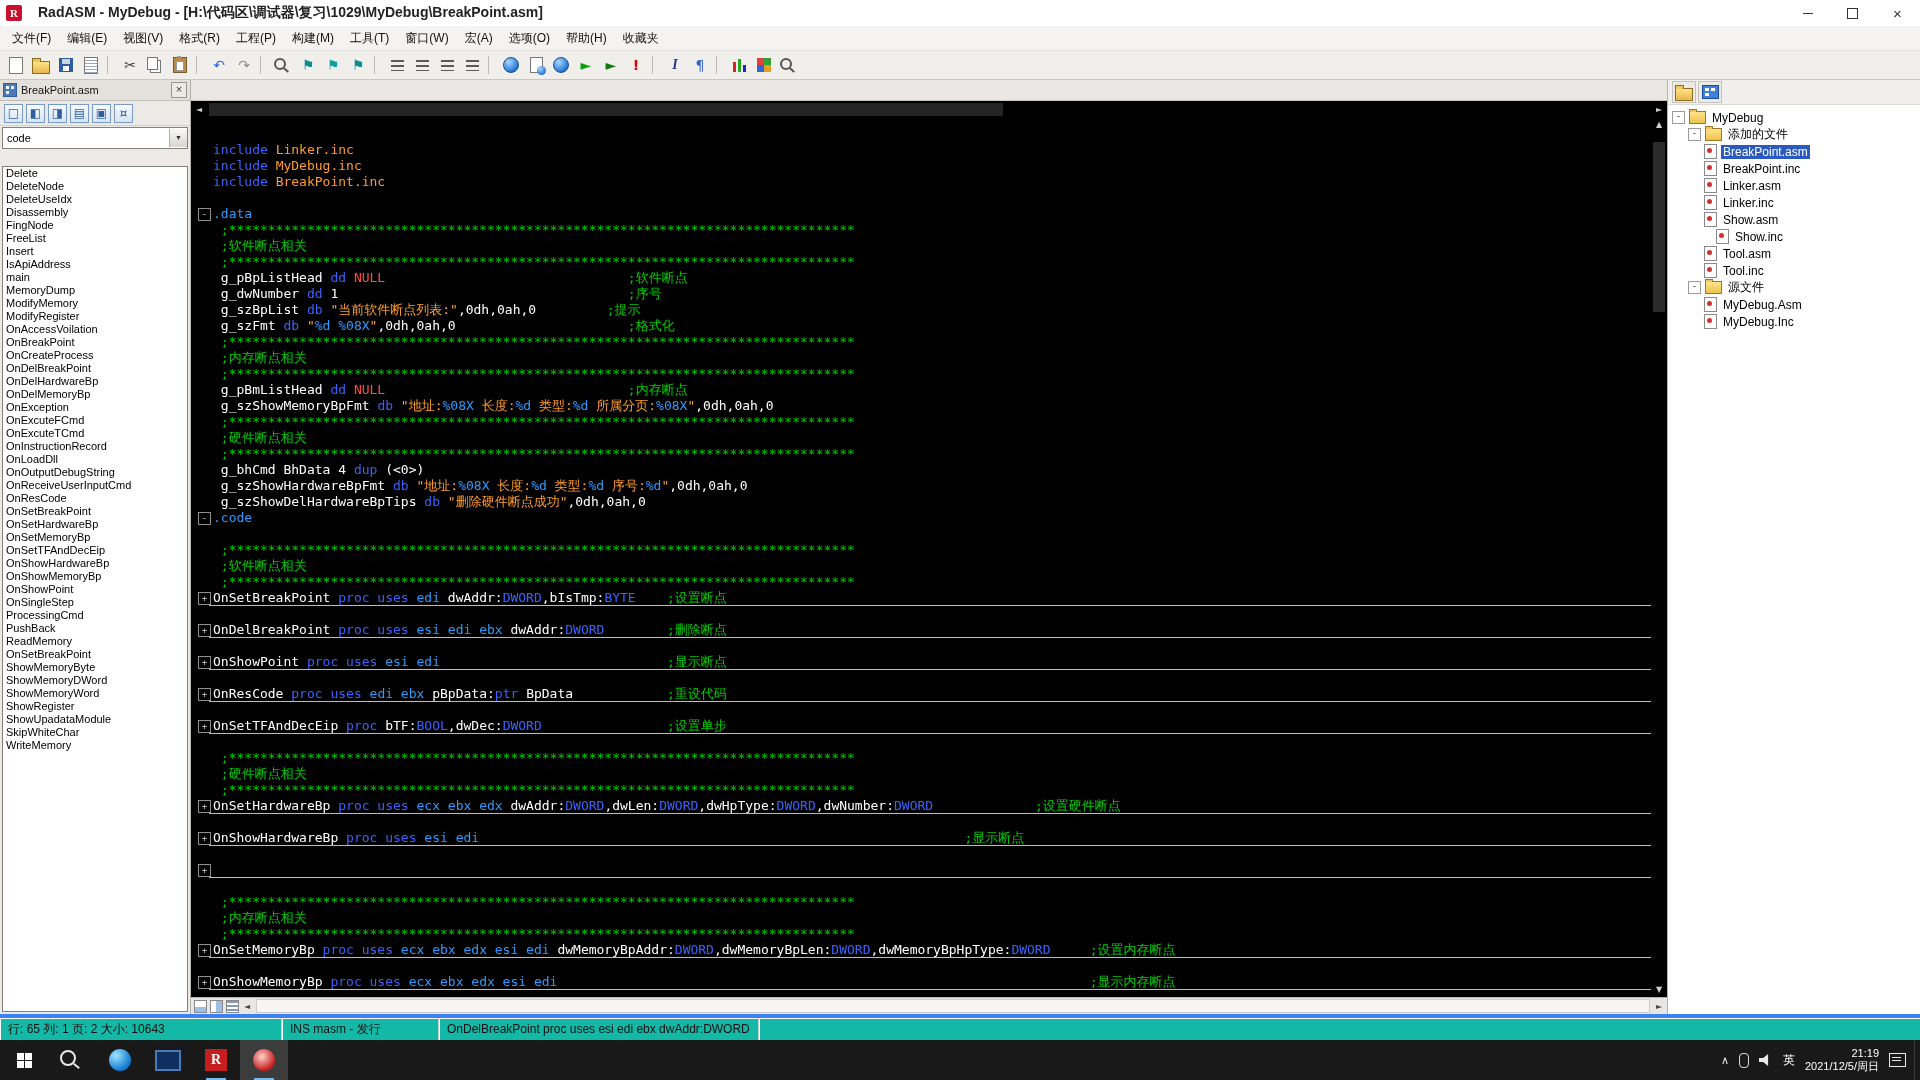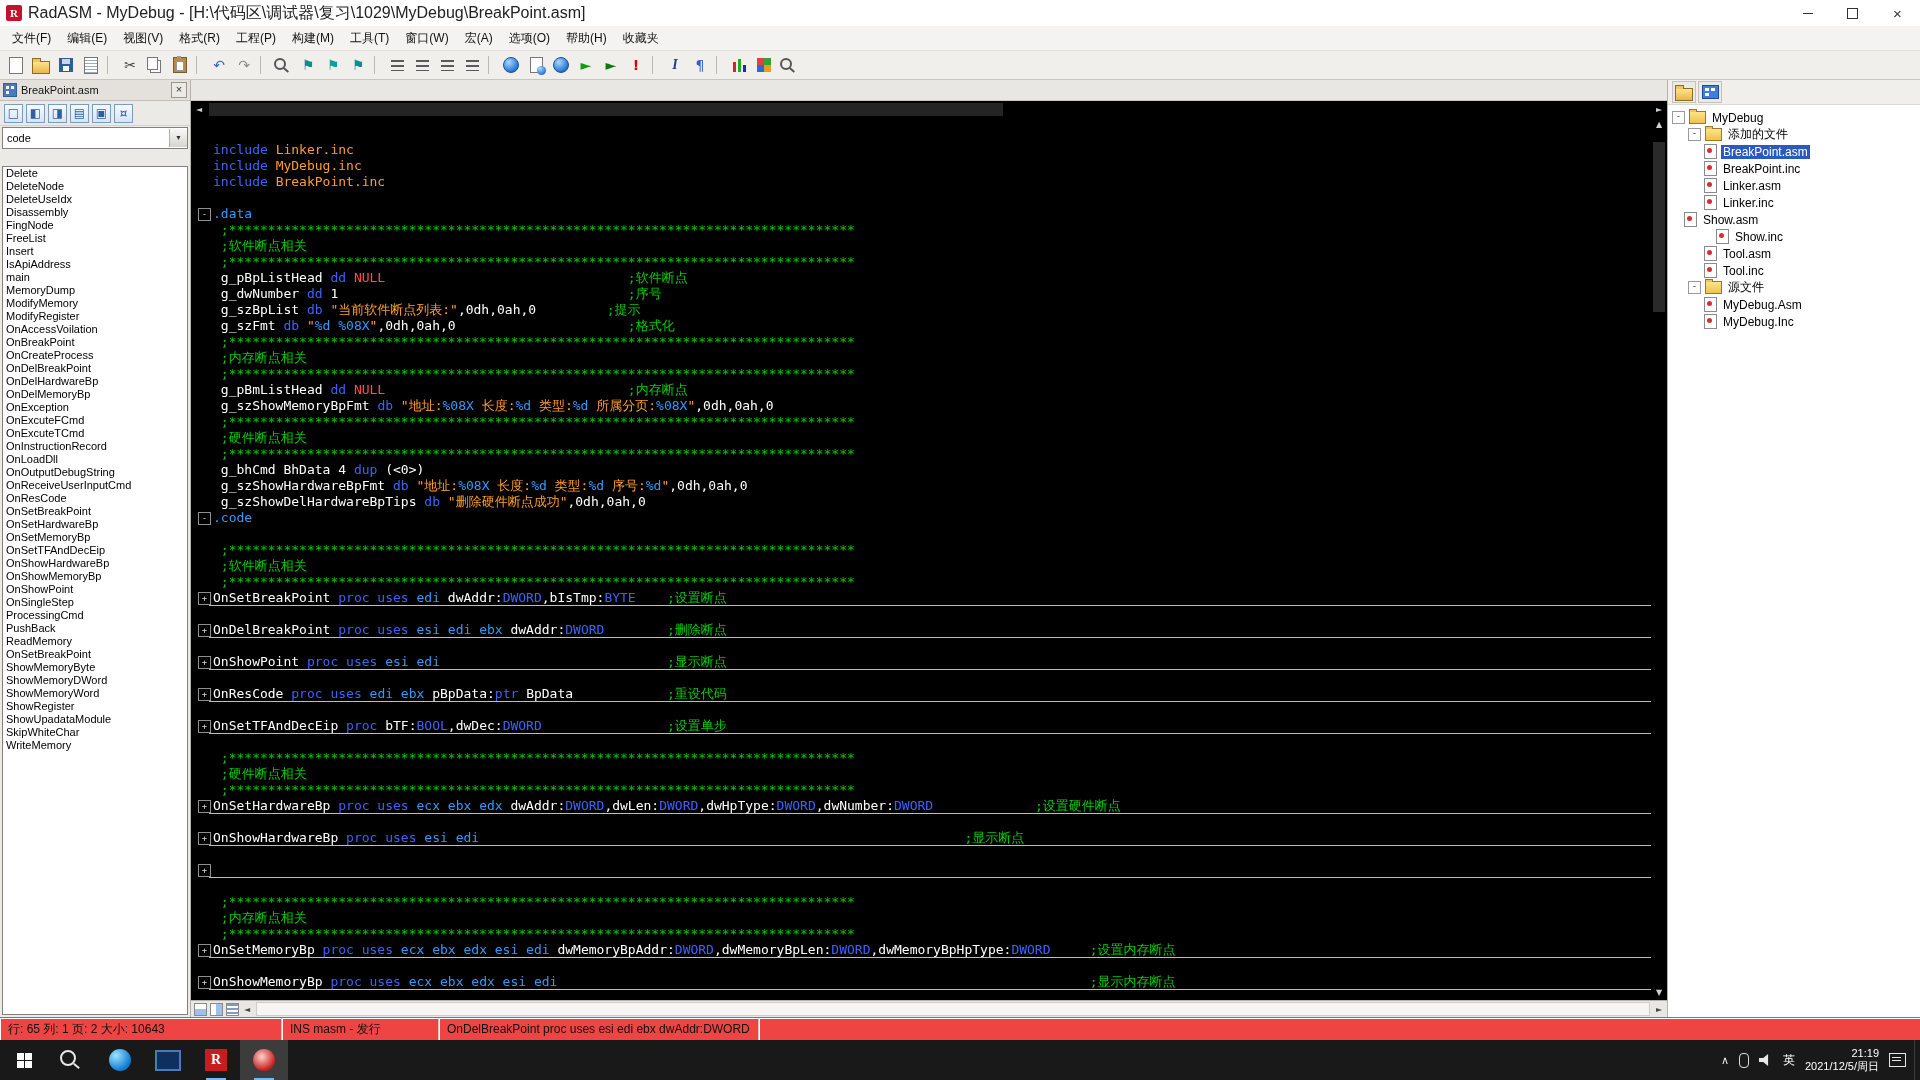--- a/index.html
+++ b/index.html
@@ -9,7 +9,7 @@
   
   .titlebar{height:26px;flex:0 0 26px;background:#fff;display:flex;align-items:center;padding-left:6px;}
   .app-icon{width:16px;height:16px;background:#c8102e;color:#fff;font:bold 11px/16px "Liberation Serif",serif;text-align:center;border-radius:2px;}
-  .title-text{font-size:16px;color:#222;margin-left:6px;flex:1;white-space:nowrap;overflow:hidden;}
+  .title-text{font-size:14px;color:#222;margin-left:16px;flex:1;white-space:nowrap;overflow:hidden;font-weight:bold;}
   .win-controls{display:flex;height:100%;}
   .win-btn{width:45px;display:flex;align-items:center;justify-content:center;color:#333;}
   .glyph-min{width:10px;height:1px;background:#333;display:inline-block;}

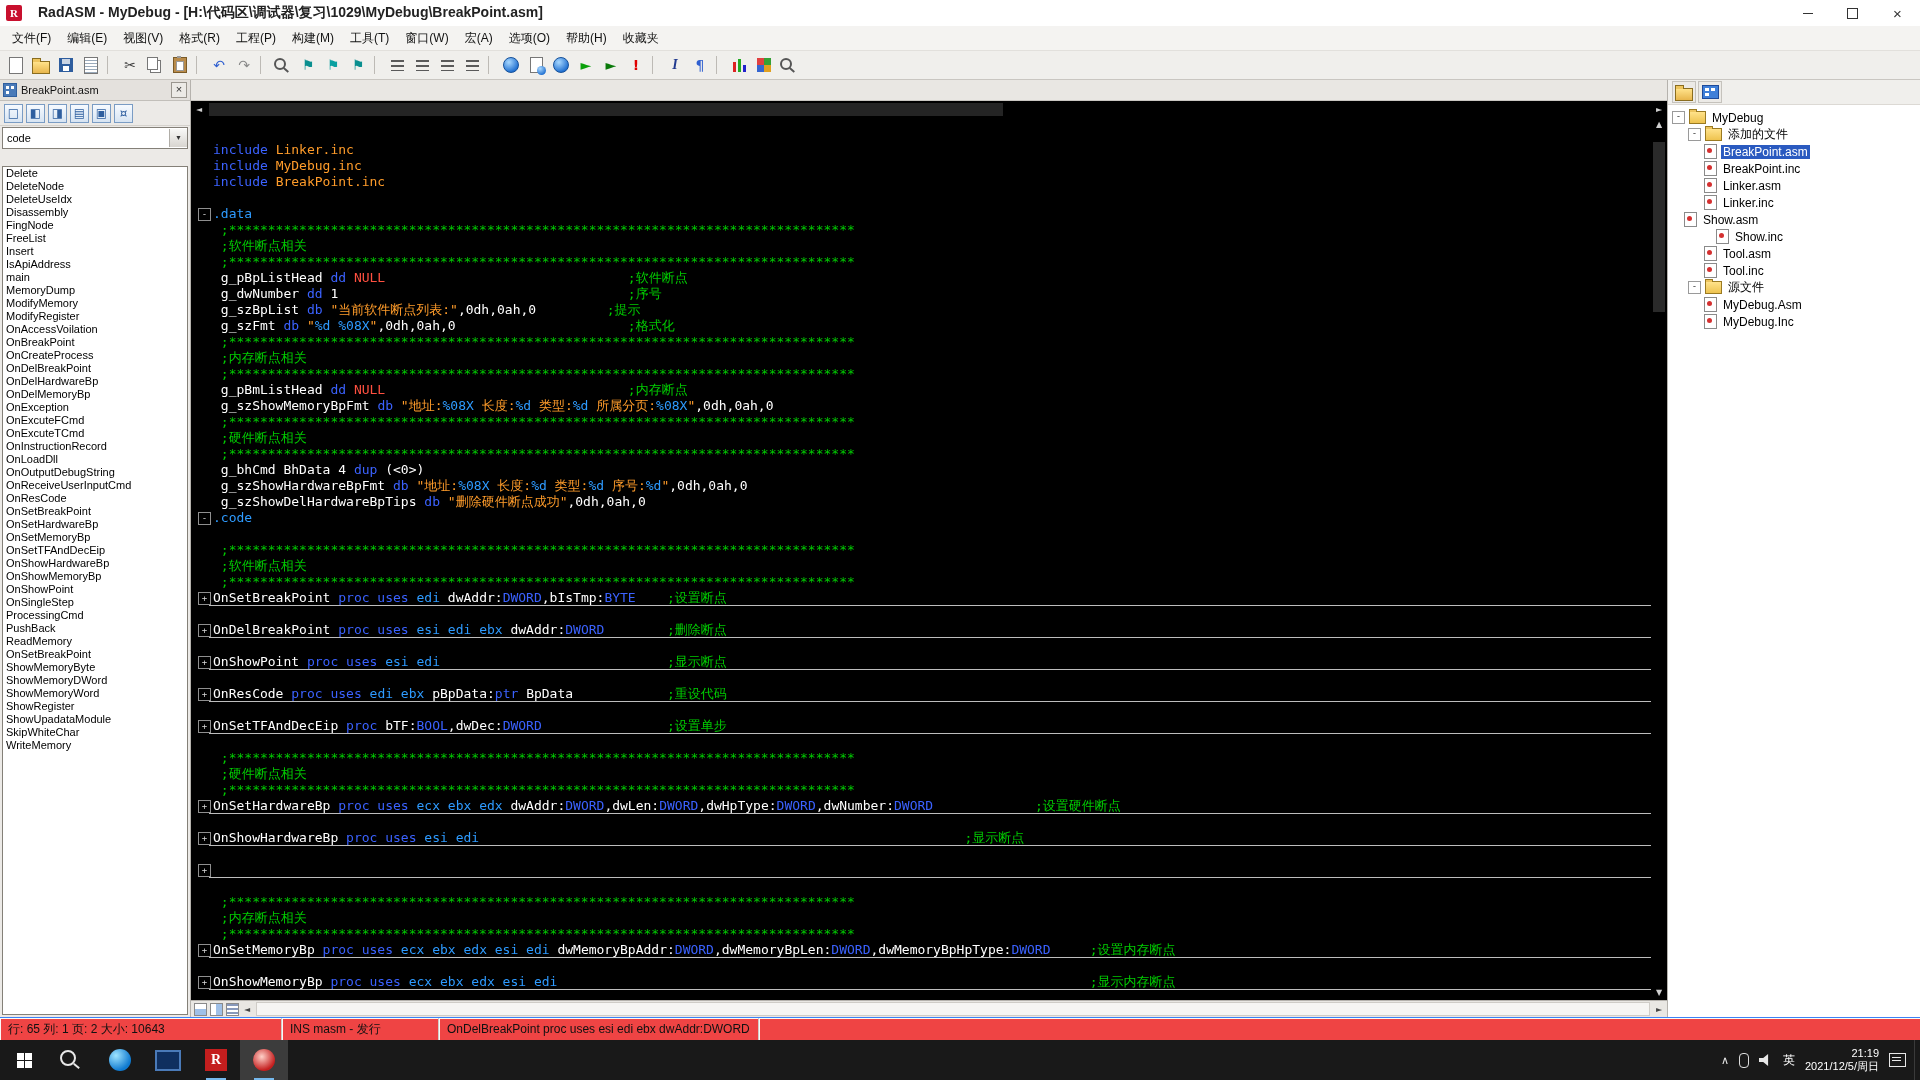--- a/index.html
+++ b/index.html
@@ -630,7 +630,7 @@
             <span class="t-file"></span>
             <span class="t-label">Linker.inc</span>
           </div>
-          <div class="tree-row" style="padding-left: 16px;">
+          <div class="tree-row" style="padding-left: 36px;">
             <span class="t-file"></span>
             <span class="t-label">Show.asm</span>
           </div>

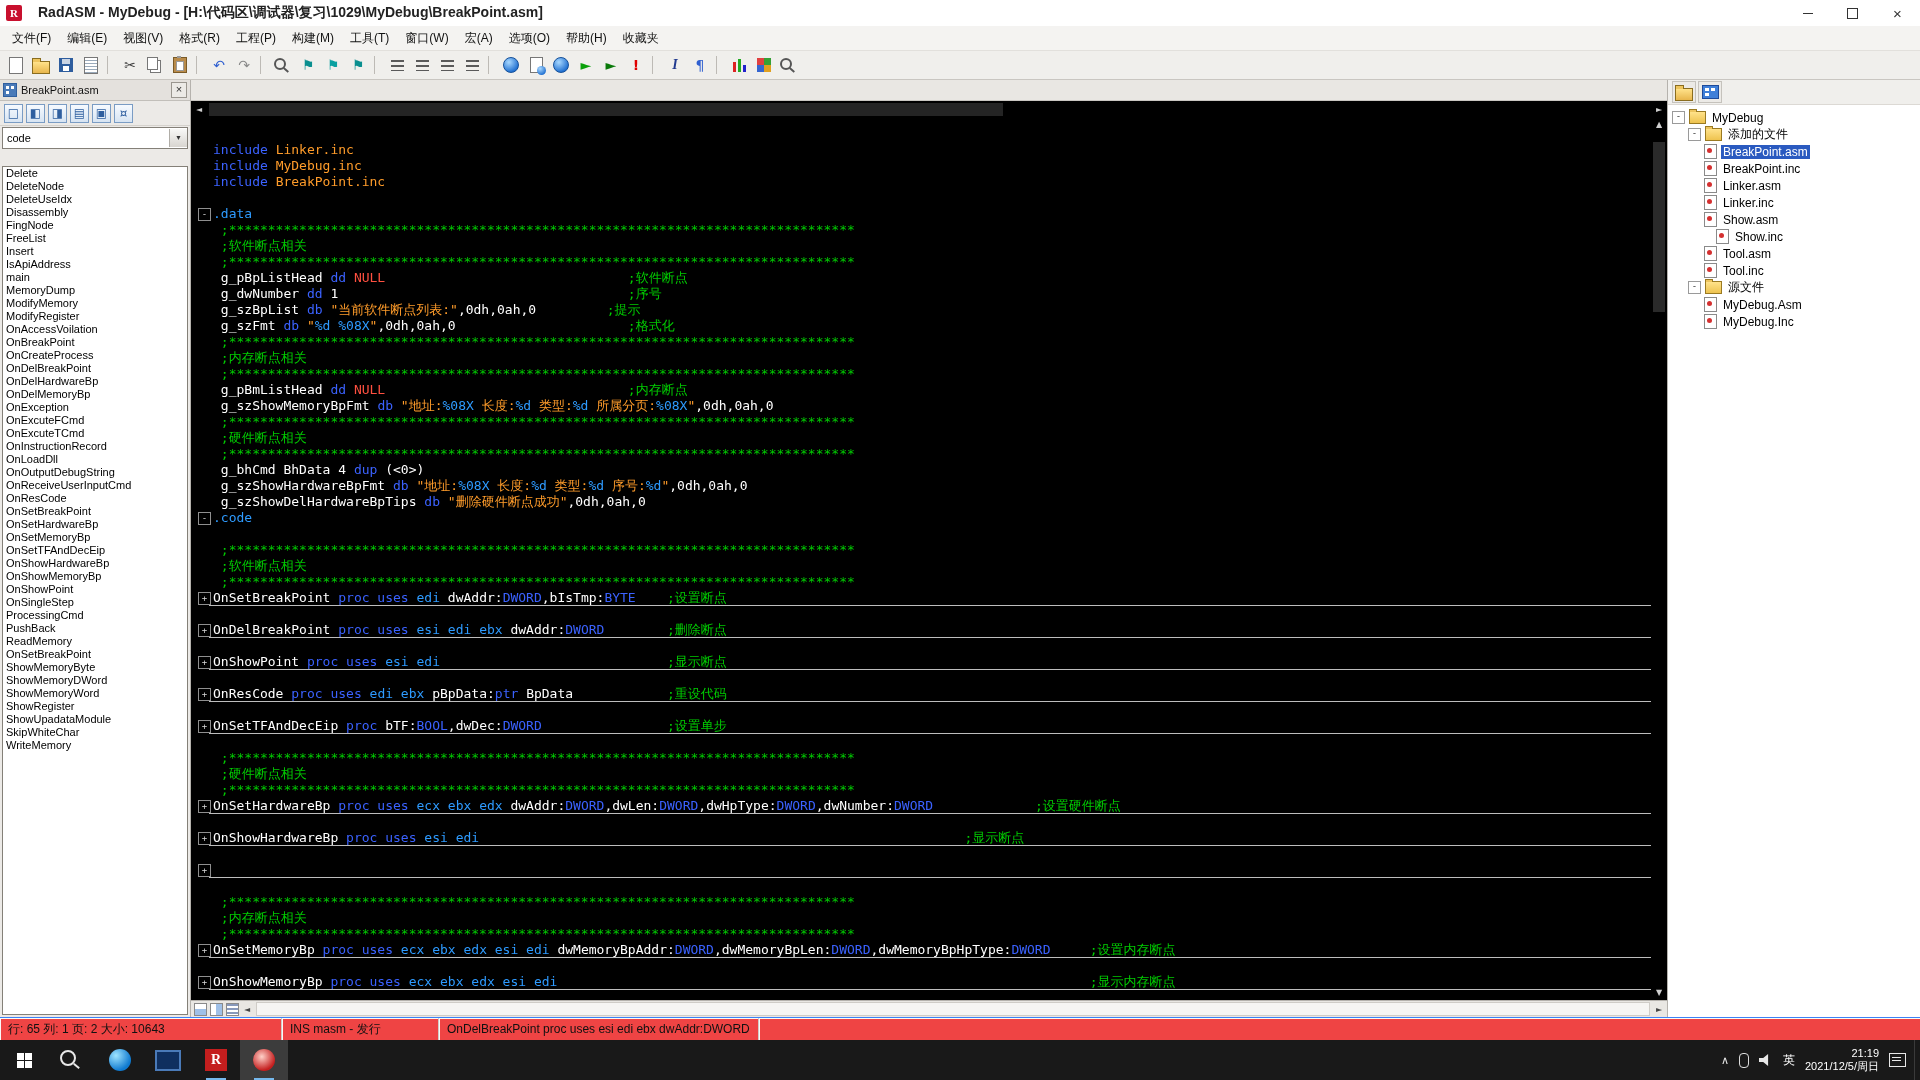--- a/index.html
+++ b/index.html
@@ -102,7 +102,7 @@
   .t-label.sel{background:#2a5ac0;color:#fff;}
 
   
-  .statusbar{height:22px;flex:0 0 22px;background:#ef4444;border-top:1px solid #3b82f6;display:flex;align-items:center;font-size:12px;color:#111;}
+  .statusbar{height:22px;flex:0 0 22px;background:#14b8a6;border-top:4px solid #3b82f6;display:flex;align-items:center;font-size:12px;color:#111;}
   .sb-panel{height:100%;display:flex;align-items:center;padding:0 8px;border-right:1px solid #cfccc7;box-shadow:inset 1px 1px 0 #fbfaf9;white-space:nowrap;}
   .sb-pos{width:265px;flex:0 0 265px;}
   .sb-mode{width:140px;flex:0 0 140px;}

